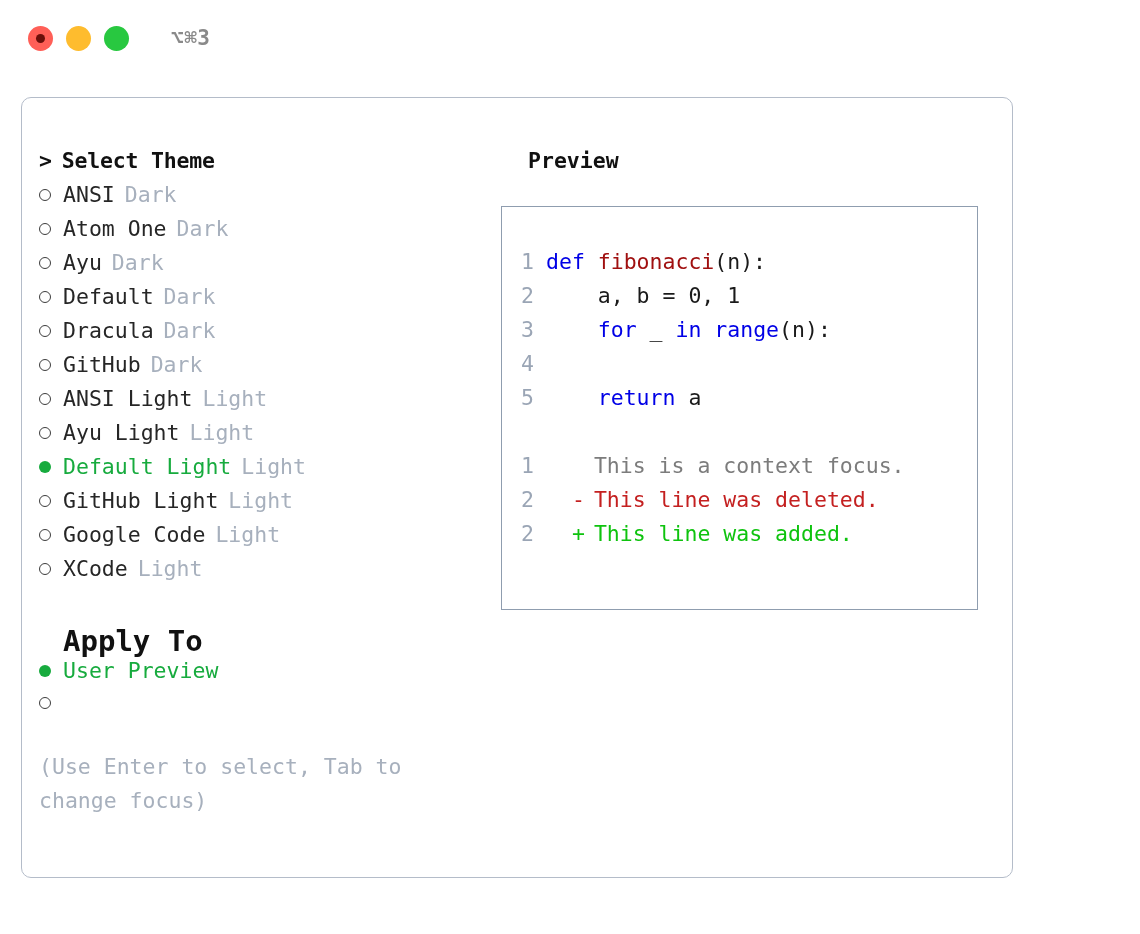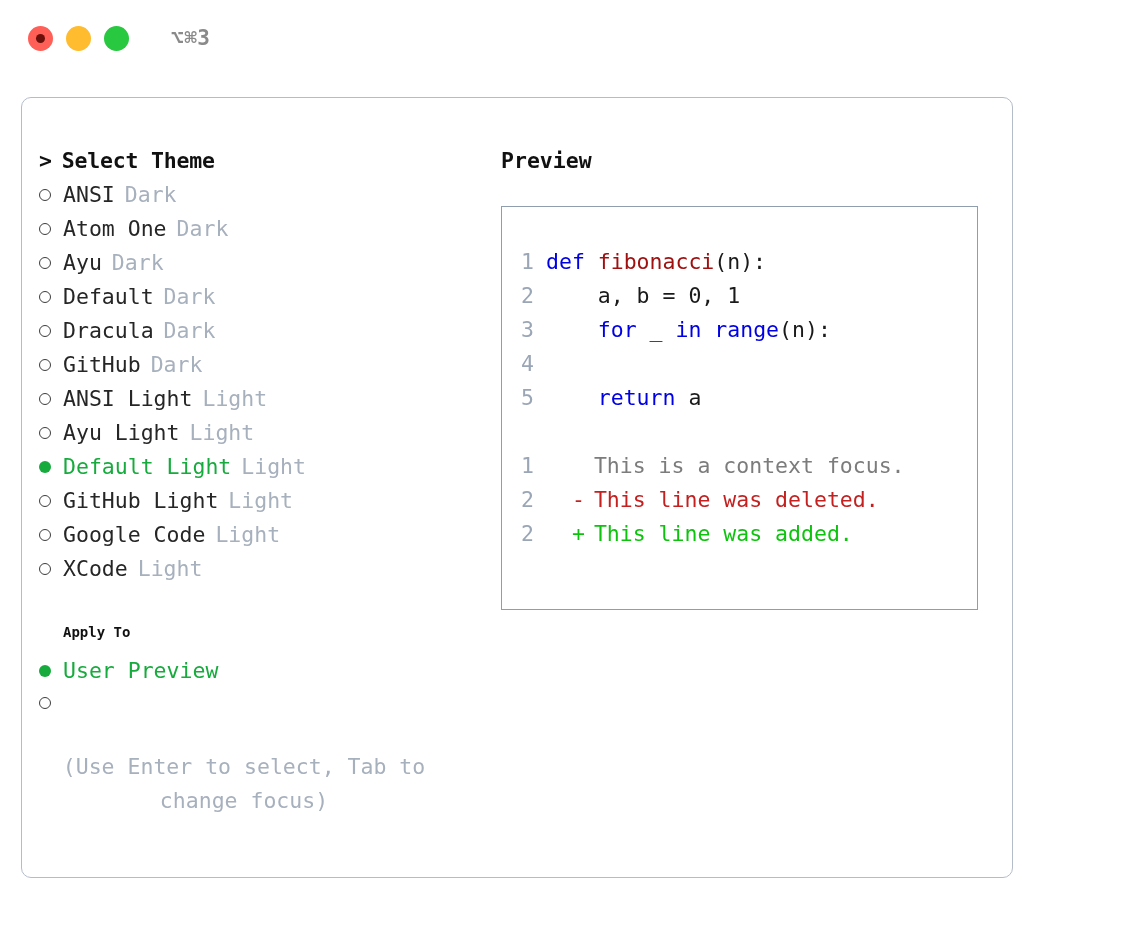--- a/index.html
+++ b/index.html
@@ -172,6 +172,7 @@
     font-weight: 700;
     color: #111111;
     margin-bottom: 33px;
+    margin-left: 27px;
   }
   .preview-box {
     width: 477px;

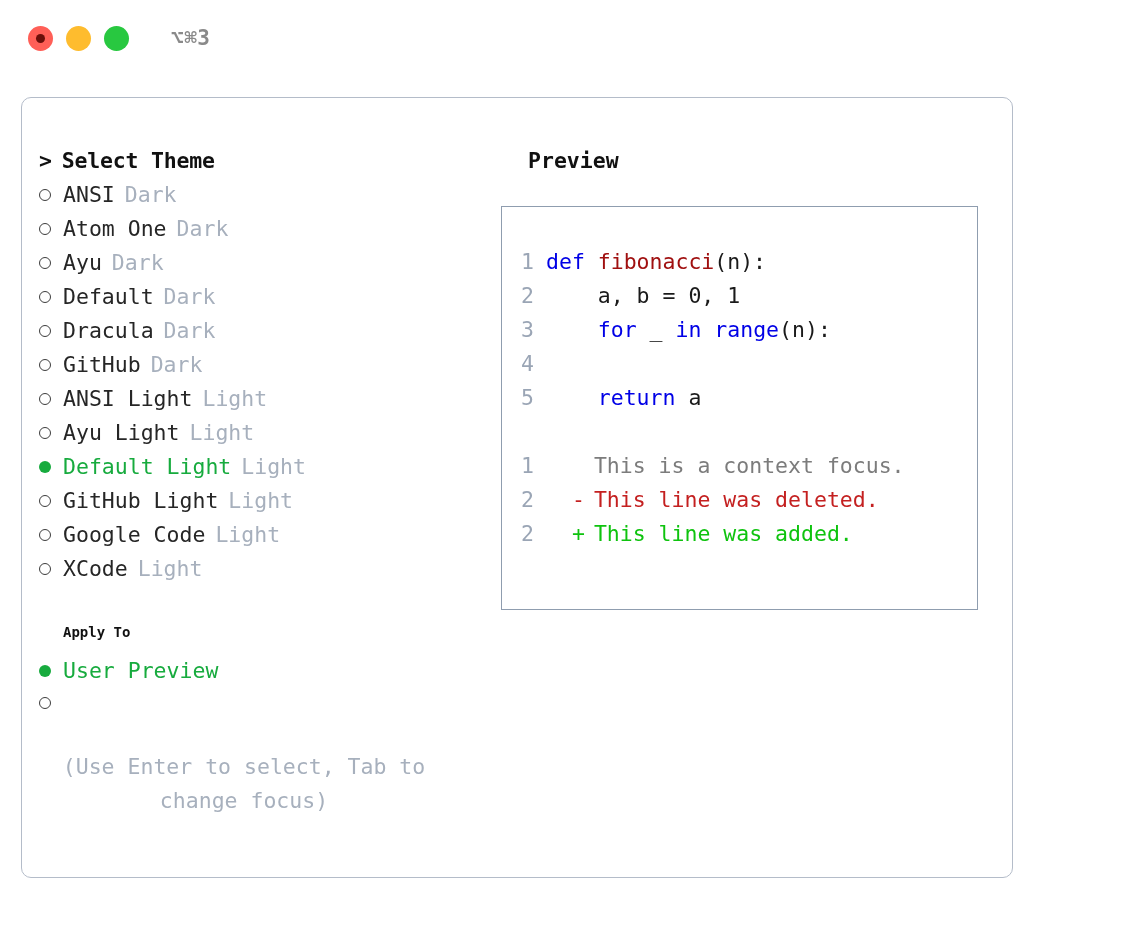--- a/index.html
+++ b/index.html
@@ -145,7 +145,7 @@
   .section-label {
     font-weight: 700;
     color: #111111;
-    font-size: 14px;
+    font-size: 29px;
     padding-left: 24px;
   }
 

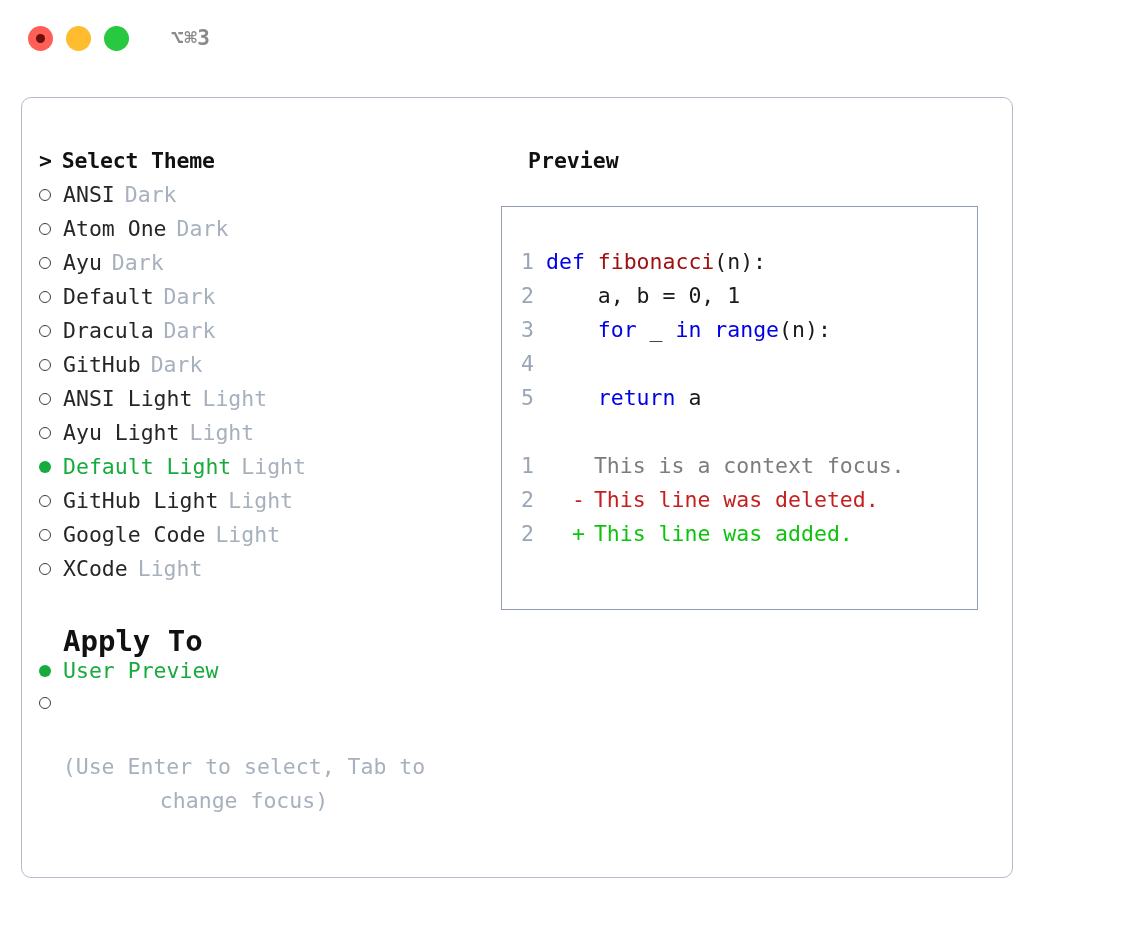--- a/index.html
+++ b/index.html
@@ -157,7 +157,6 @@
     color: #a7b0bd;
     line-height: 34px;
     width: 410px;
-    text-align: center;
   }
 
   

